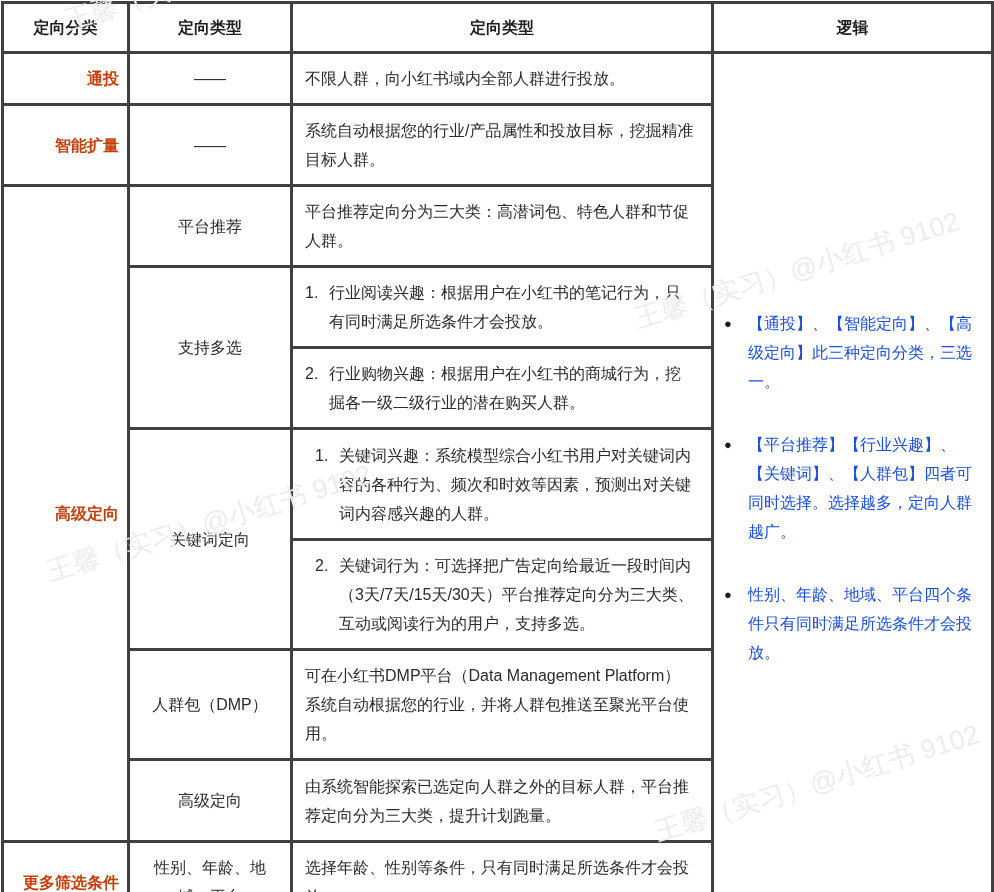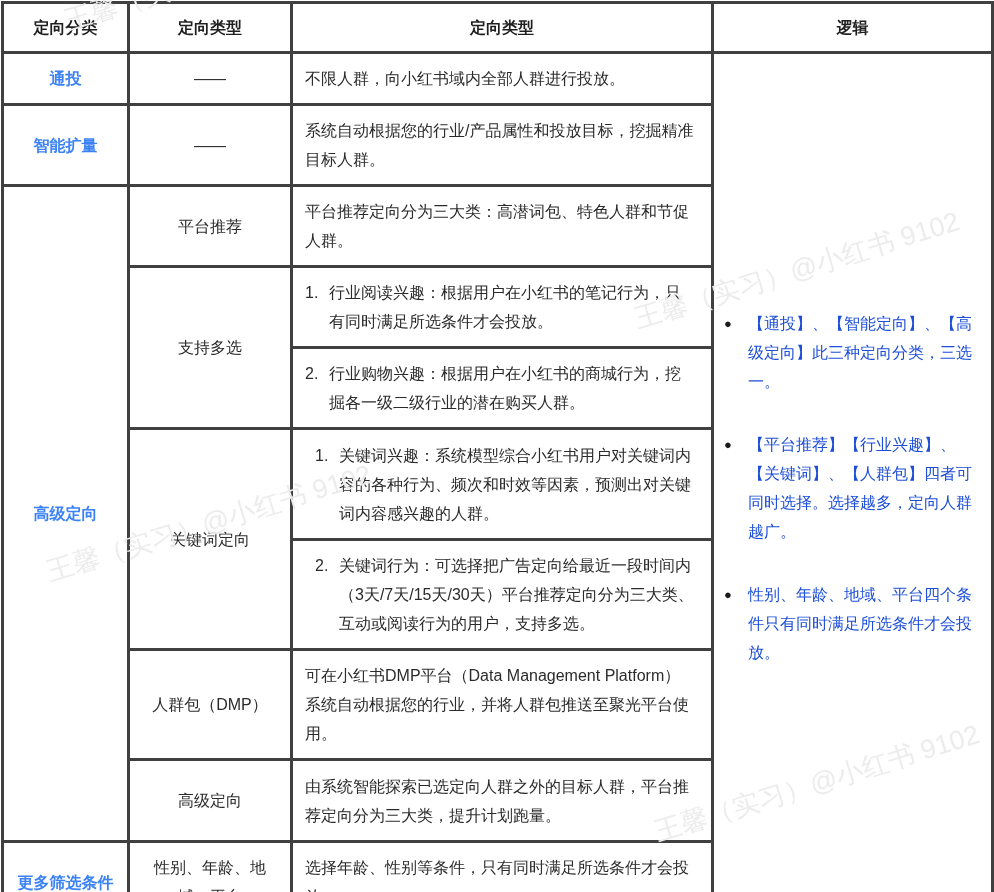--- a/index.html
+++ b/index.html
@@ -35,8 +35,8 @@
 
   td.cat {
     font-weight: bold;
-    text-align: center;
-    color: #3b82f6;
+    text-align: right;
+    color: #c2410c;
     padding: 4px 8px;
   }
   td.type {

